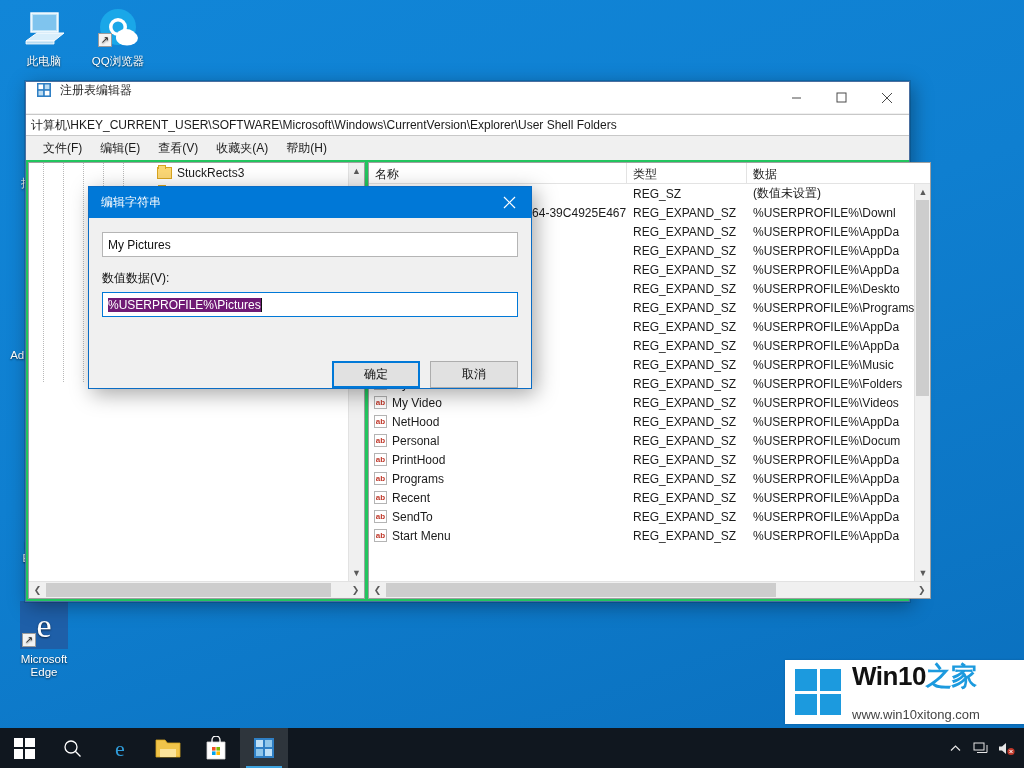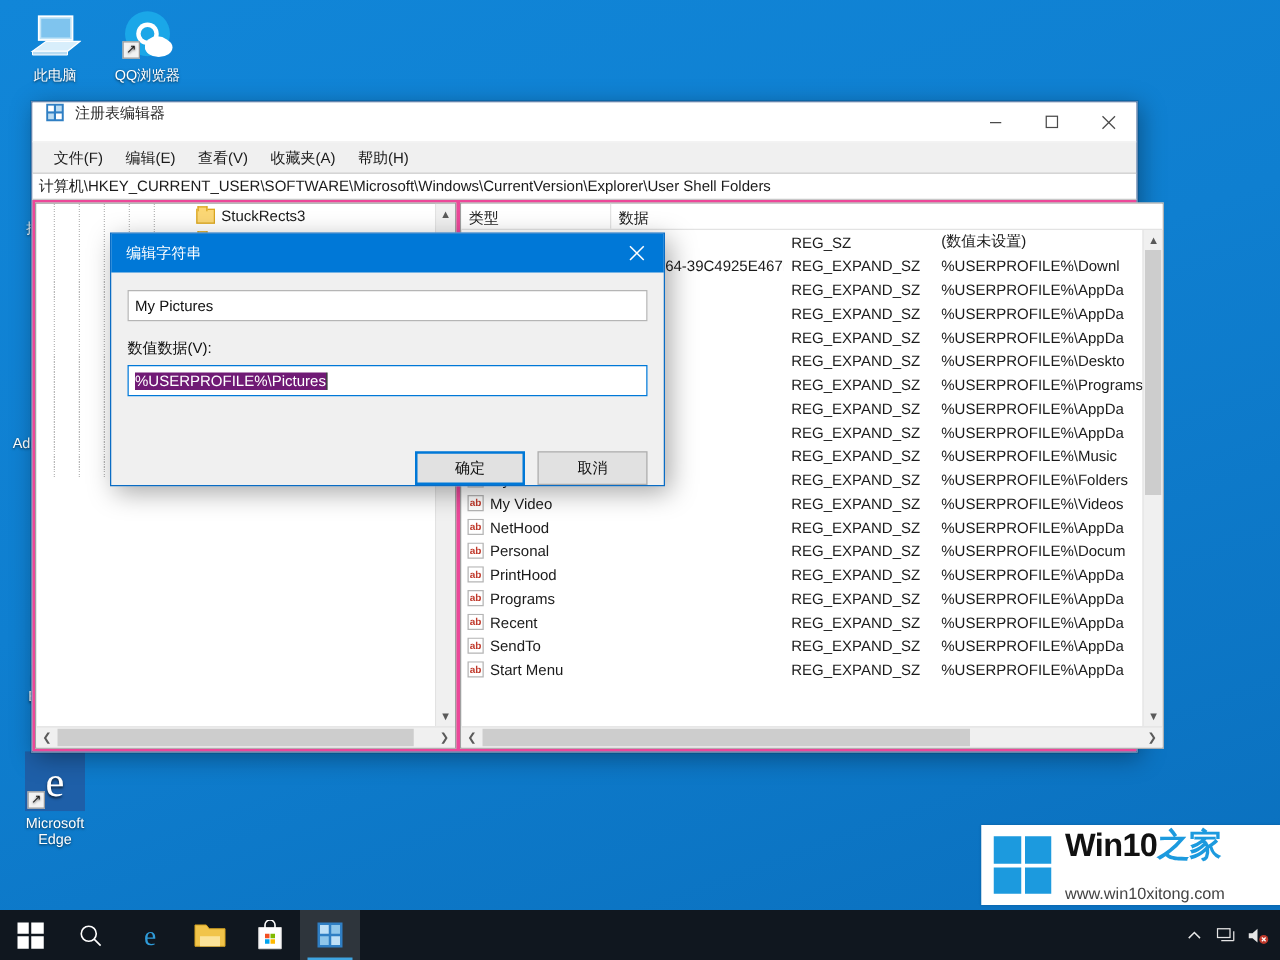--- a/index.html
+++ b/index.html
@@ -307,16 +307,16 @@
     </div>
   </div>
 
+  <div id="addressbar">
+    <div class="addr">计算机\HKEY_CURRENT_USER\SOFTWARE\Microsoft\Windows\CurrentVersion\Explorer\User Shell Folders</div>
+  </div>
+
   <div id="menubar">
     <div class="mi">文件(F)</div>
     <div class="mi">编辑(E)</div>
     <div class="mi">查看(V)</div>
     <div class="mi">收藏夹(A)</div>
     <div class="mi">帮助(H)</div>
-  </div>
-
-  <div id="addressbar">
-    <div class="addr">计算机\HKEY_CURRENT_USER\SOFTWARE\Microsoft\Windows\CurrentVersion\Explorer\User Shell Folders</div>
   </div>
 
   <div id="panes">

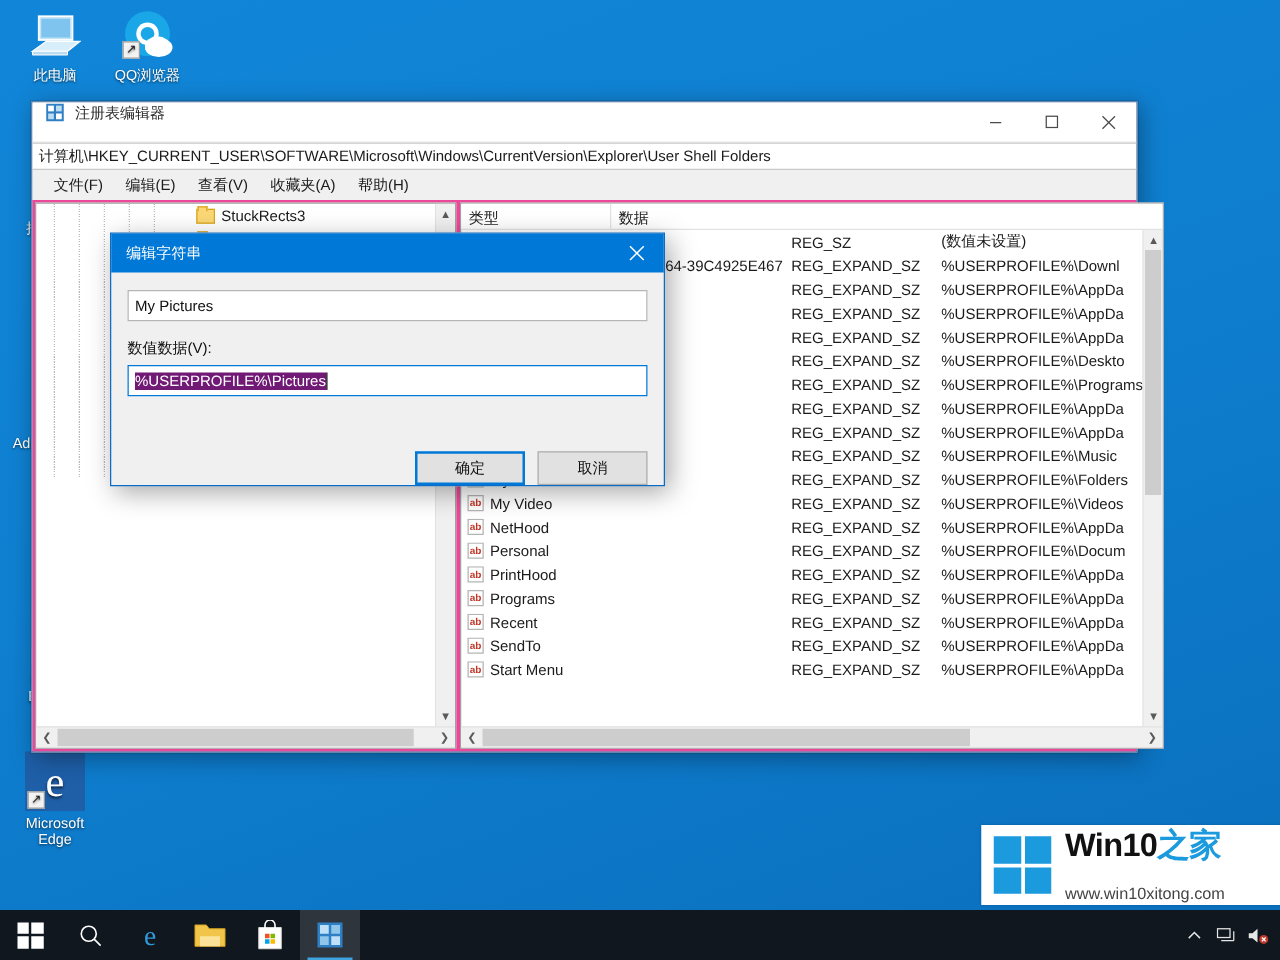--- a/index.html
+++ b/index.html
@@ -61,7 +61,7 @@
   }
   #addressbar .addr { font-size:12px; color:#1b1b1b; white-space:nowrap; }
 
-  #panes { flex:1; display:flex; padding:2px 2px 2px 2px; background:#ec4899; min-height:0; }
+  #panes { flex:1; display:flex; padding:2px 2px 2px 2px; background:#22c55e; min-height:0; }
 
   .pane { background:#fff; border:1px solid #a0a0a0; display:flex; flex-direction:column; min-height:0; }
   #treepane  { width:337px; flex:none; margin-right:3px; }

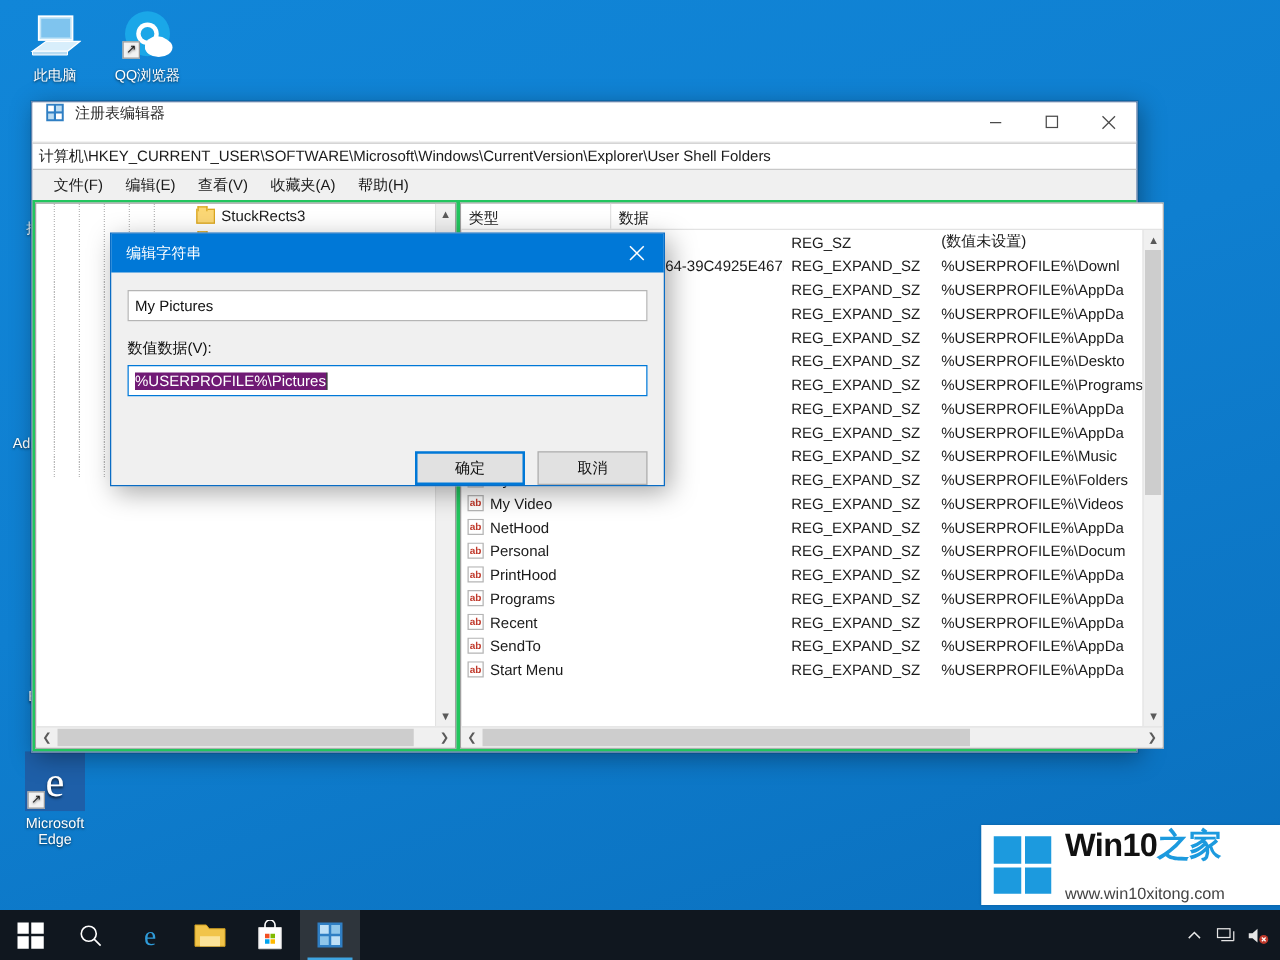--- a/index.html
+++ b/index.html
@@ -500,6 +500,7 @@
 
     <div class="pane" id="valuepane">
       <div class="vl-header">
+        <div class="c-name">名称</div>
         <div class="c-type">类型</div>
         <div class="c-data">数据</div>
       </div>

